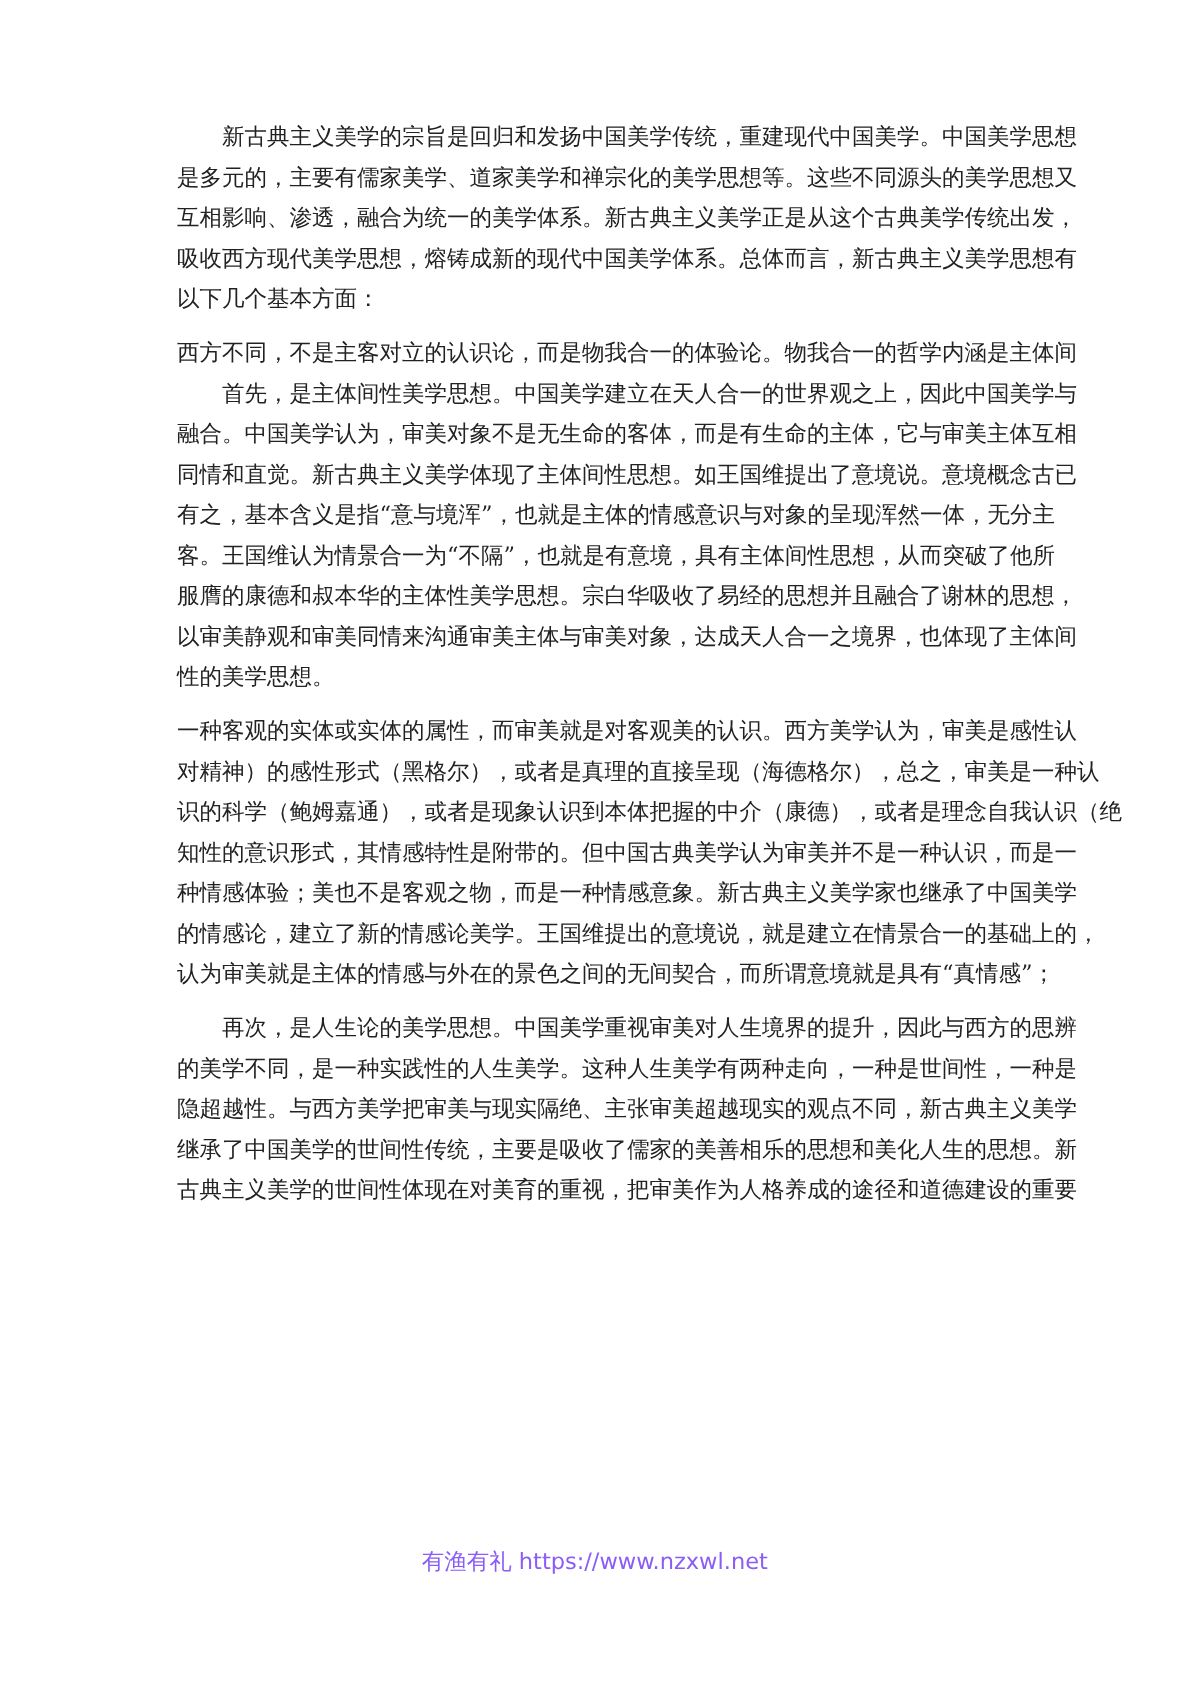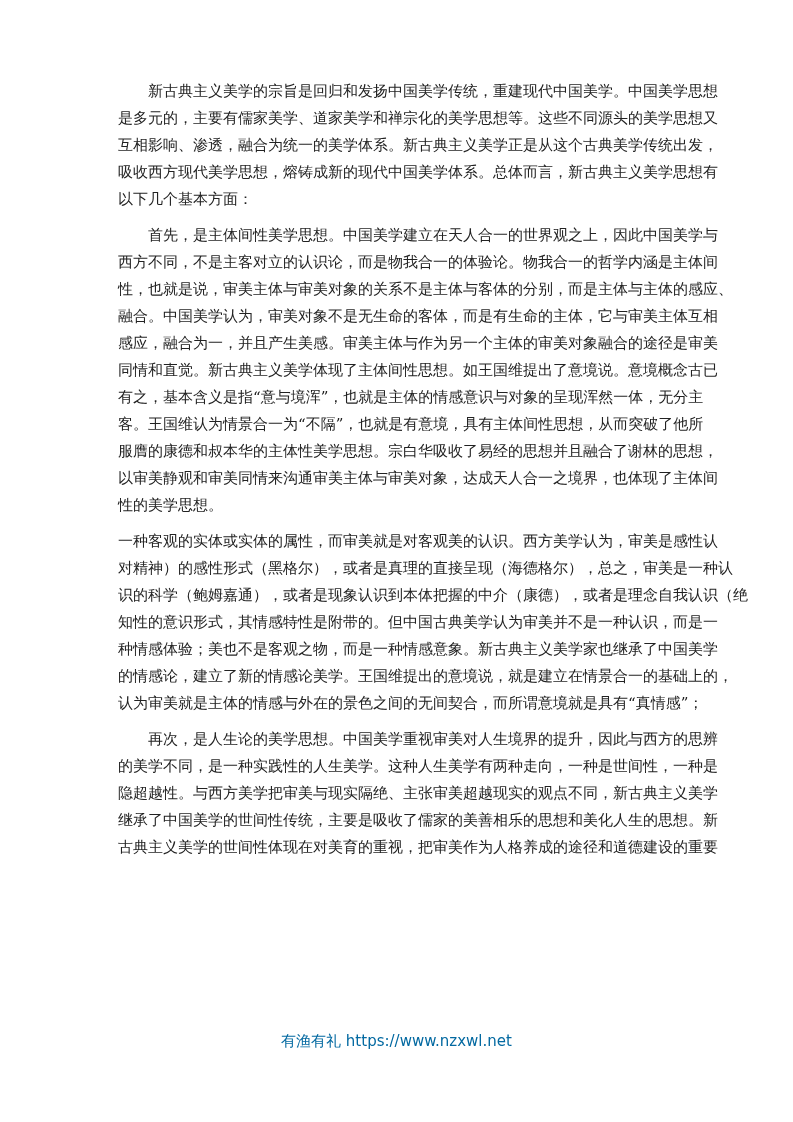--- a/index.html
+++ b/index.html
@@ -40,8 +40,8 @@
     </div>
 
     <div class="para">
+      <span class="line">西方不同，不是主客对立的认识论，而是物我合一的体验论。物我合一的哲学内涵是主体间</span>
       <span class="line indent">首先，是主体间性美学思想。中国美学建立在天人合一的世界观之上，因此中国美学与</span>
-      <span class="line">西方不同，不是主客对立的认识论，而是物我合一的体验论。物我合一的哲学内涵是主体间</span>
       <span class="line">性，也就是说，审美主体与审美对象的关系不是主体与客体的分别，而是主体与主体的感应、</span>
       <span class="line">融合。中国美学认为，审美对象不是无生命的客体，而是有生命的主体，它与审美主体互相</span>
       <span class="line">感应，融合为一，并且产生美感。审美主体与作为另一个主体的审美对象融合的途径是审美</span>

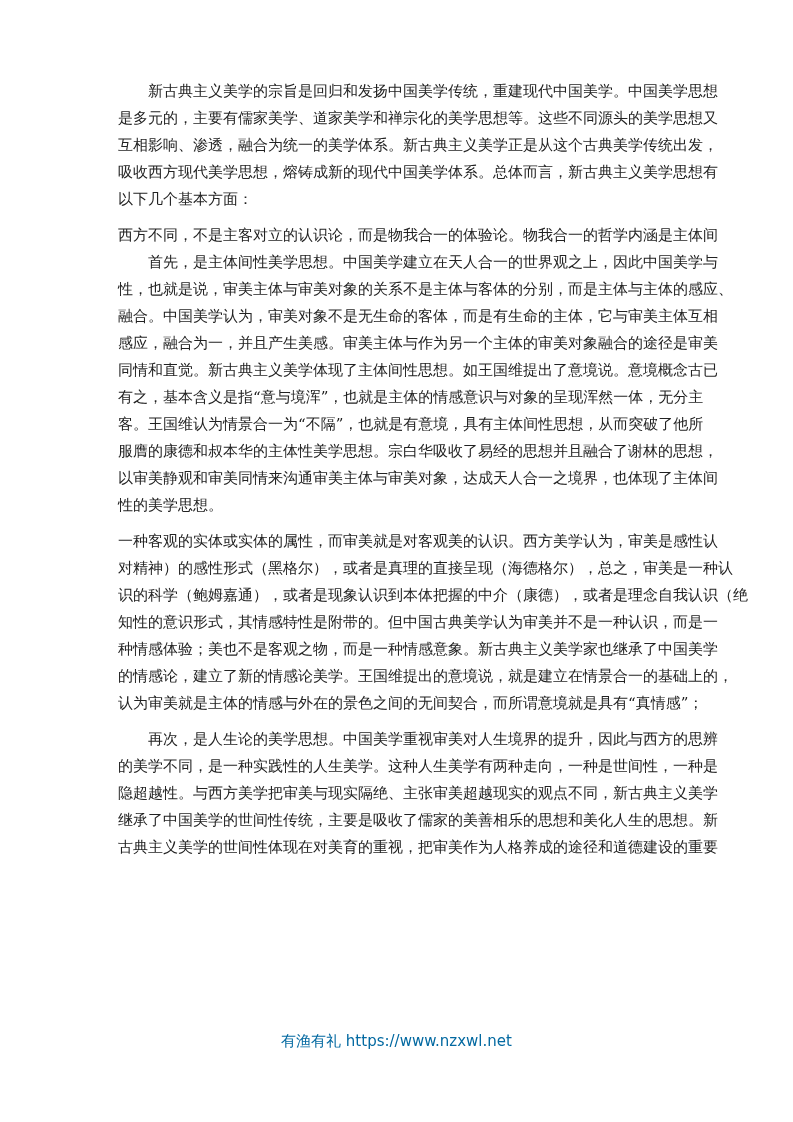--- a/index.html
+++ b/index.html
@@ -42,7 +42,6 @@
     <div class="para">
       <span class="line">西方不同，不是主客对立的认识论，而是物我合一的体验论。物我合一的哲学内涵是主体间</span>
       <span class="line indent">首先，是主体间性美学思想。中国美学建立在天人合一的世界观之上，因此中国美学与</span>
-      <span class="line">性，也就是说，审美主体与审美对象的关系不是主体与客体的分别，而是主体与主体的感应、</span>
       <span class="line">融合。中国美学认为，审美对象不是无生命的客体，而是有生命的主体，它与审美主体互相</span>
       <span class="line">感应，融合为一，并且产生美感。审美主体与作为另一个主体的审美对象融合的途径是审美</span>
       <span class="line">同情和直觉。新古典主义美学体现了主体间性思想。如王国维提出了意境说。意境概念古已</span>

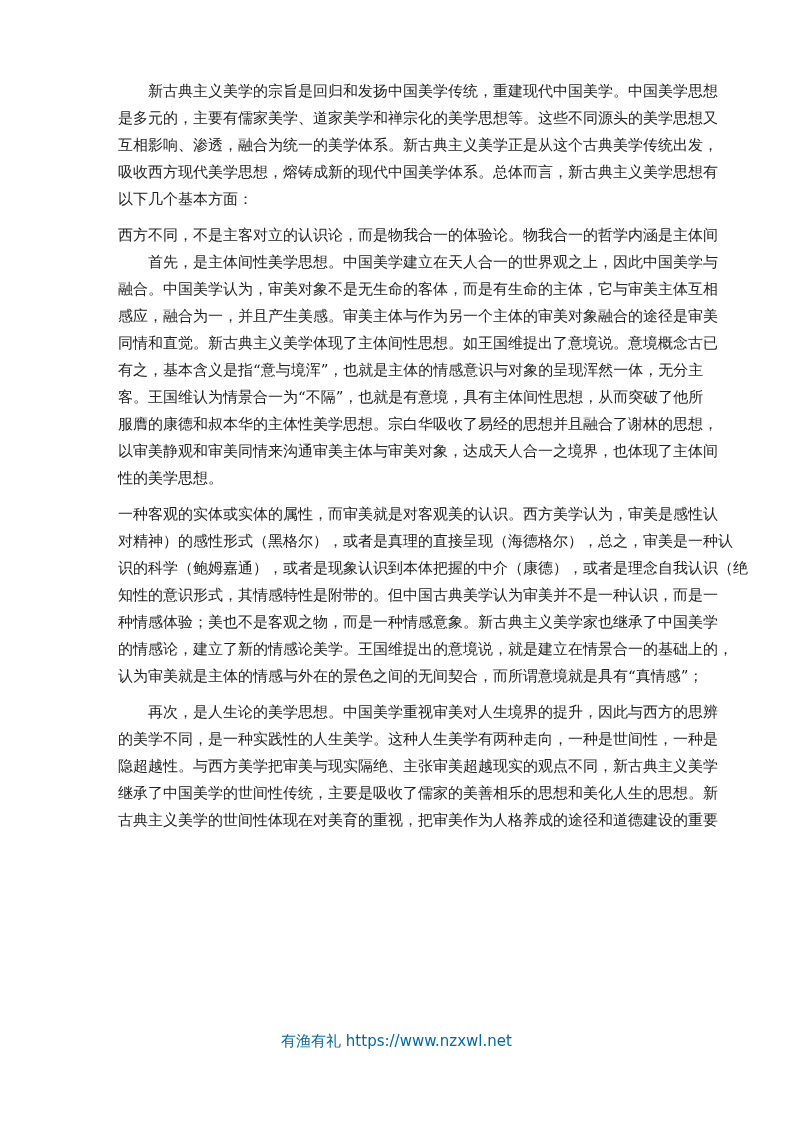--- a/index.html
+++ b/index.html
@@ -43,7 +43,6 @@
       <span class="line">西方不同，不是主客对立的认识论，而是物我合一的体验论。物我合一的哲学内涵是主体间</span>
       <span class="line indent">首先，是主体间性美学思想。中国美学建立在天人合一的世界观之上，因此中国美学与</span>
       <span class="line">融合。中国美学认为，审美对象不是无生命的客体，而是有生命的主体，它与审美主体互相</span>
-      <span class="line">感应，融合为一，并且产生美感。审美主体与作为另一个主体的审美对象融合的途径是审美</span>
       <span class="line">同情和直觉。新古典主义美学体现了主体间性思想。如王国维提出了意境说。意境概念古已</span>
       <span class="line">有之，基本含义是指“意与境浑”，也就是主体的情感意识与对象的呈现浑然一体，无分主</span>
       <span class="line">客。王国维认为情景合一为“不隔”，也就是有意境，具有主体间性思想，从而突破了他所</span>

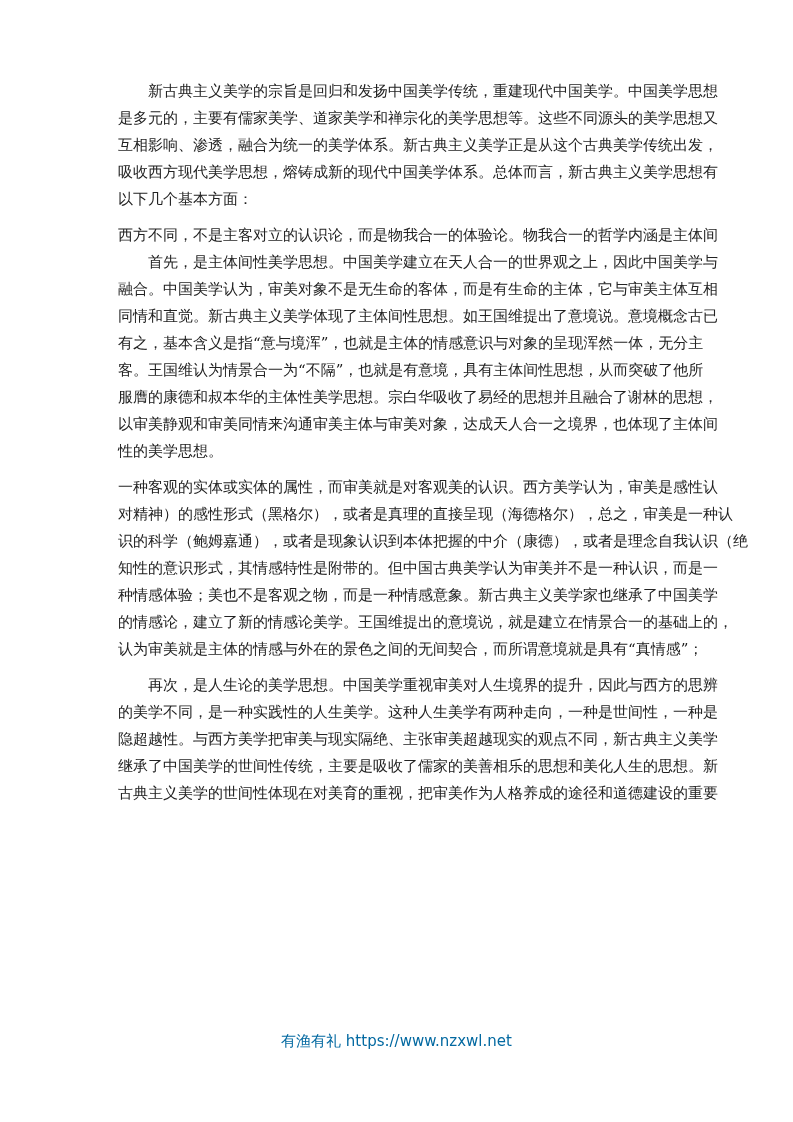--- a/index.html
+++ b/index.html
@@ -22,7 +22,7 @@
     .footer {
       position: absolute; left: 0; width: 793px; top: 1032px; text-align: center;
       font-family: "DejaVu Sans", "Liberation Sans", sans-serif;
-      font-size: 15px; color: #0369a1;
+      font-size: 15px; color: #8b5cf6;
     }
   </style>
 </head>

